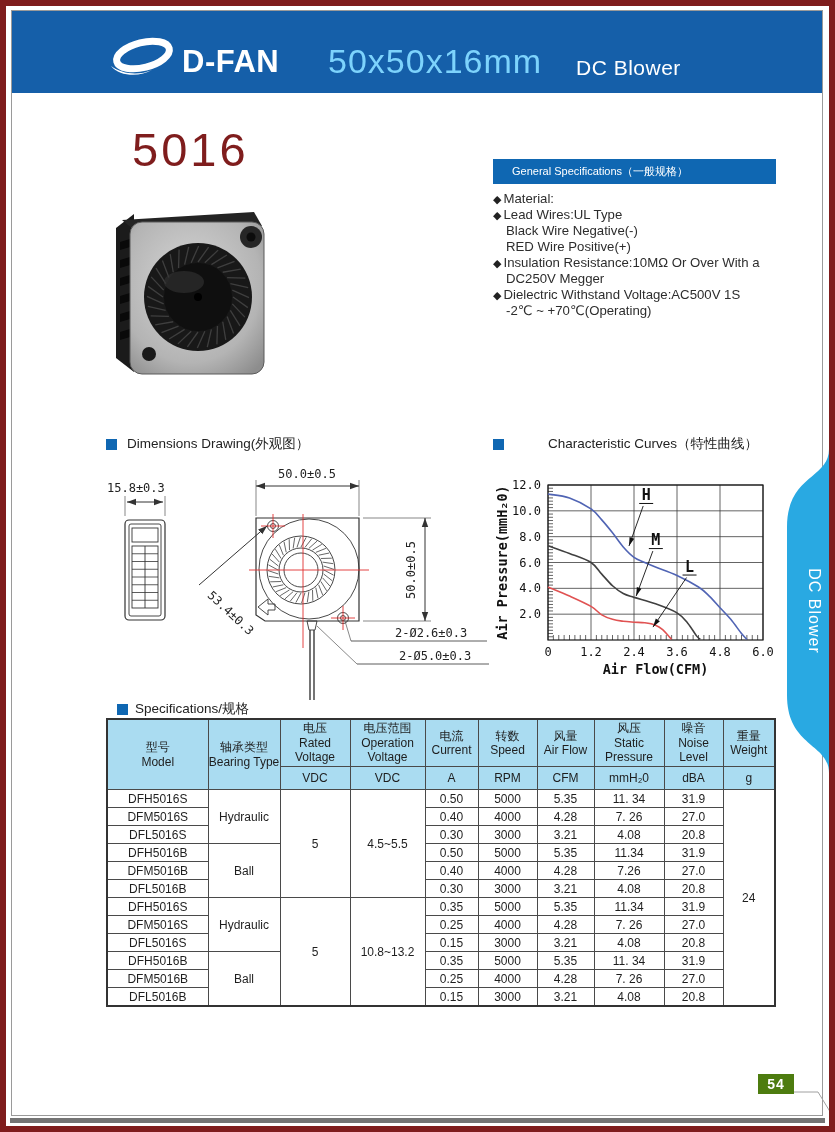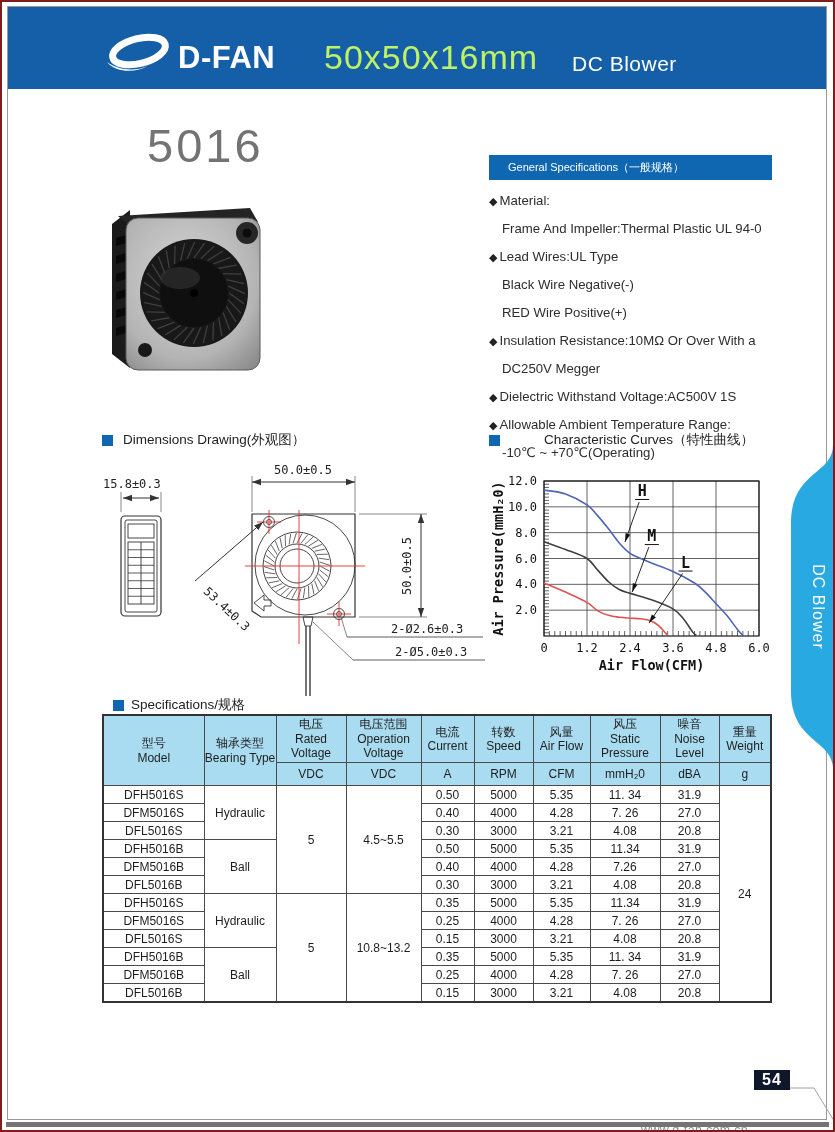--- a/index.html
+++ b/index.html
@@ -5,7 +5,7 @@
   html,body{margin:0;padding:0;background:#e8e8e8;}
   .page{position:relative;width:835px;height:1132px;background:#fff;margin:0 auto;
         font-family:"Liberation Sans","DejaVu Sans",sans-serif;overflow:hidden;
-        border:2px solid #7f1d1d;box-sizing:border-box;}
+        border:6px solid #7f1d1d;box-sizing:border-box;}
   .inner-border{position:absolute;left:5px;top:4px;right:6px;bottom:10px;border:1px solid #9a9a9a;pointer-events:none;}
   
   .topbar{position:absolute;left:6px;top:5px;right:7px;height:82px;background:#155fa9;}

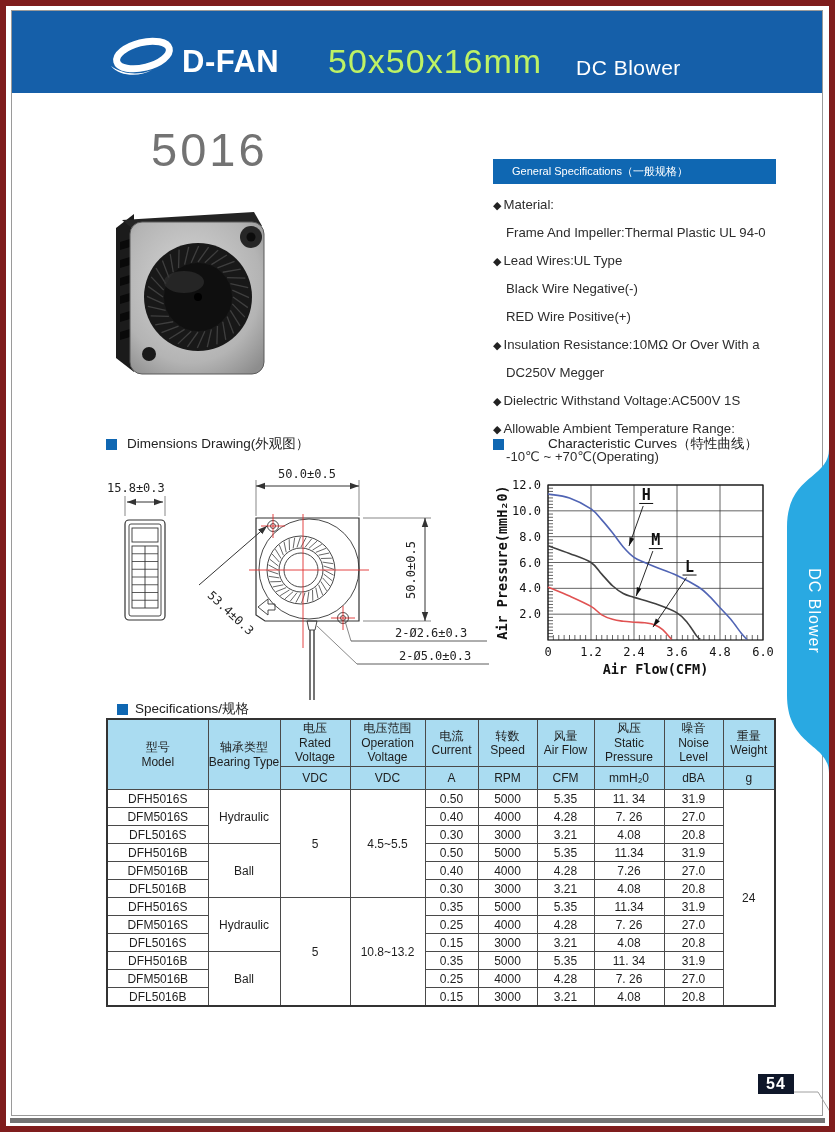--- a/index.html
+++ b/index.html
@@ -11,7 +11,7 @@
   .topbar{position:absolute;left:6px;top:5px;right:7px;height:82px;background:#155fa9;}
   .topbar .logo-svg{position:absolute;left:96px;top:24px;}
   .brand{position:absolute;left:170px;top:33px;color:#fff;font-size:31px;font-weight:bold;letter-spacing:.5px;}
-  .size-title{position:absolute;left:316px;top:31px;color:#bef264;font-size:34px;letter-spacing:1px;}
+  .size-title{position:absolute;left:316px;top:31px;color:#7dd3fc;font-size:34px;letter-spacing:1px;}
   .ptype{position:absolute;left:564px;top:45px;color:#fff;font-size:21px;letter-spacing:.5px;}
   
   .model-title{position:absolute;left:126px;top:116px;font-size:47px;color:#737373;letter-spacing:3px;margin-left:19px;}

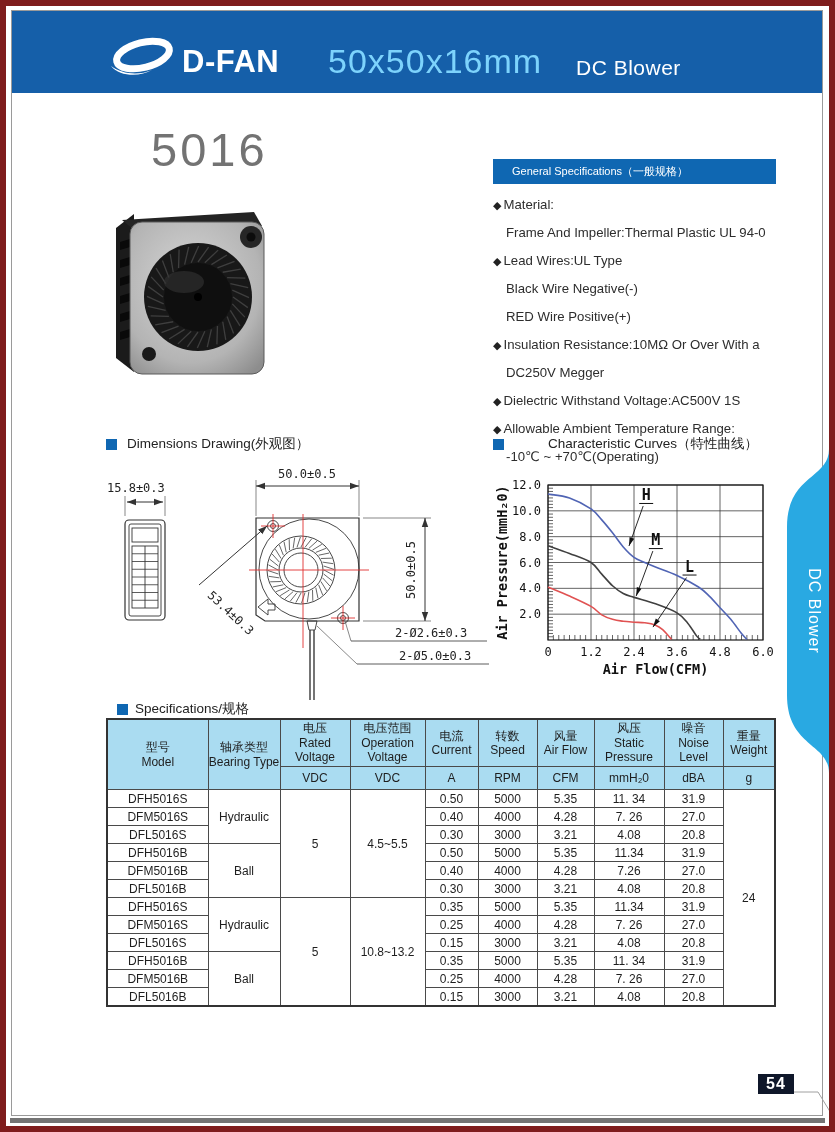--- a/index.html
+++ b/index.html
@@ -14,7 +14,7 @@
   .size-title{position:absolute;left:316px;top:31px;color:#7dd3fc;font-size:34px;letter-spacing:1px;}
   .ptype{position:absolute;left:564px;top:45px;color:#fff;font-size:21px;letter-spacing:.5px;}
   
-  .model-title{position:absolute;left:126px;top:116px;font-size:47px;color:#737373;letter-spacing:3px;margin-left:19px;}
+  .model-title{position:absolute;left:126px;top:116px;font-size:47px;color:#7f1d1d;letter-spacing:3px;}
   .photo{position:absolute;left:106px;top:196px;}
   
   .genspec{position:absolute;left:487px;top:153px;width:283px;}

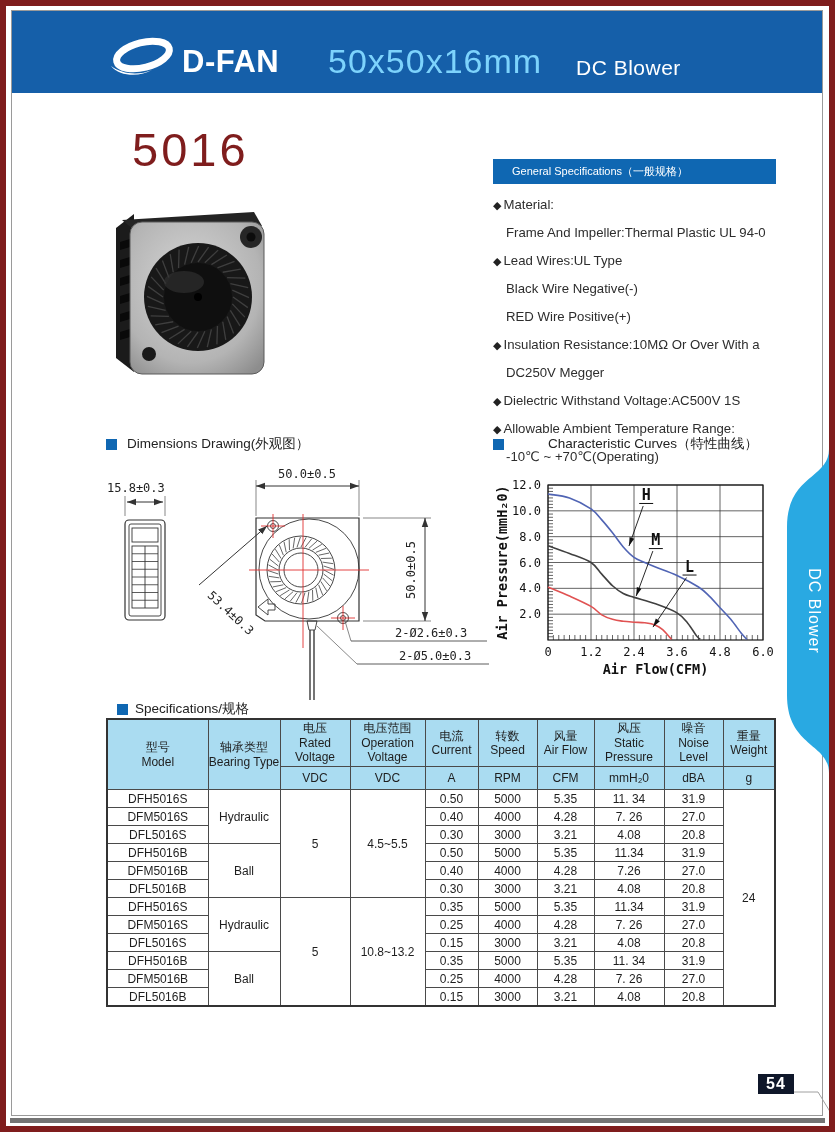--- a/index.html
+++ b/index.html
@@ -20,7 +20,7 @@
   .genspec{position:absolute;left:487px;top:153px;width:283px;}
   .genspec-title{background:#0f67b2;color:#fff;font-size:11px;padding:5px 19px;}
   .genspec-list{list-style:none;margin:7px 0 0 0;padding:0;font-size:13.2px;color:#2d2d2d;}
-  .genspec-list li{line-height:28px;white-space:nowrap;}
+  .genspec-list li{line-height:16px;white-space:nowrap;}
   .genspec-list li.cont{padding-left:13px;}
   .diamond{font-size:11px;margin-right:2px;color:#222;}
   

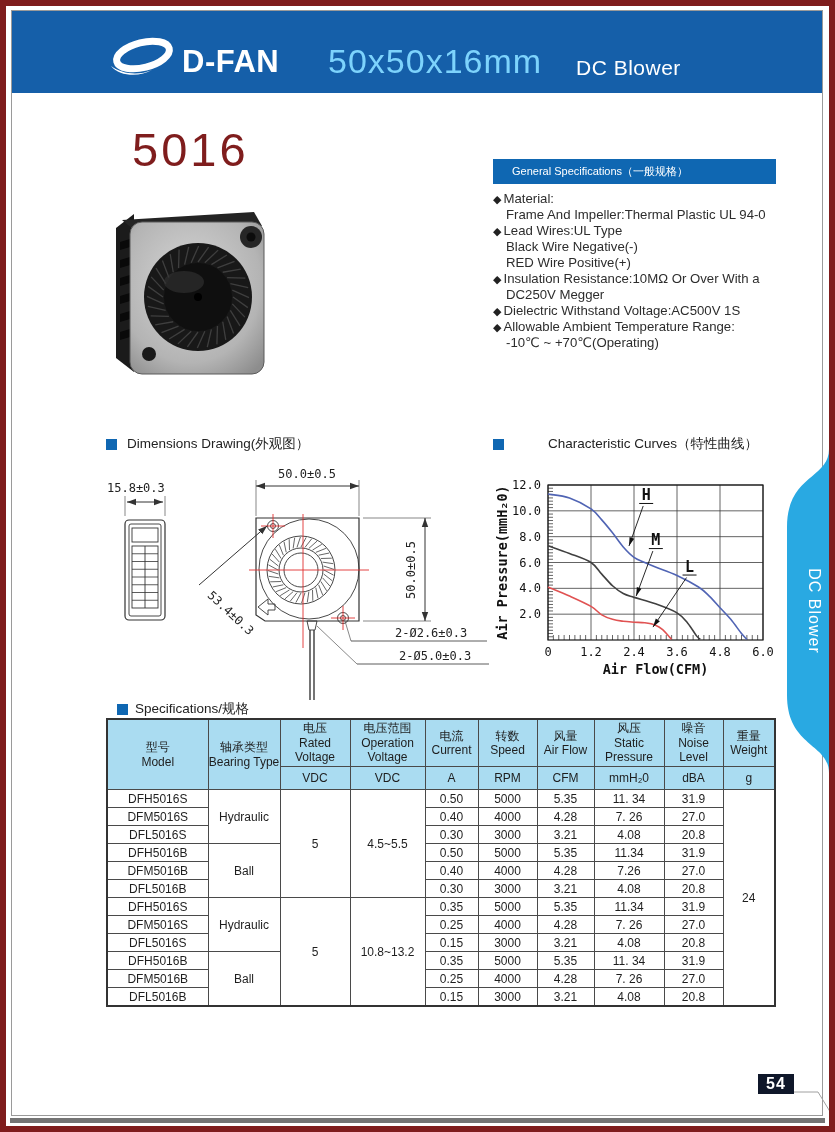--- a/index.html
+++ b/index.html
@@ -137,7 +137,6 @@
     <div class="genspec-title">General Specifications（一般规格）</div>
     <ul class="genspec-list" id="genspec-list">
         <li><span class="diamond">◆</span><span>Material:</span></li>
-        <li class="cont"><span>Frame And Impeller:Thermal Plastic UL 94-0</span></li>
         <li><span class="diamond">◆</span><span>Lead Wires:UL Type</span></li>
         <li class="cont"><span>Black Wire Negative(-)</span></li>
         <li class="cont"><span>RED Wire Positive(+)</span></li>

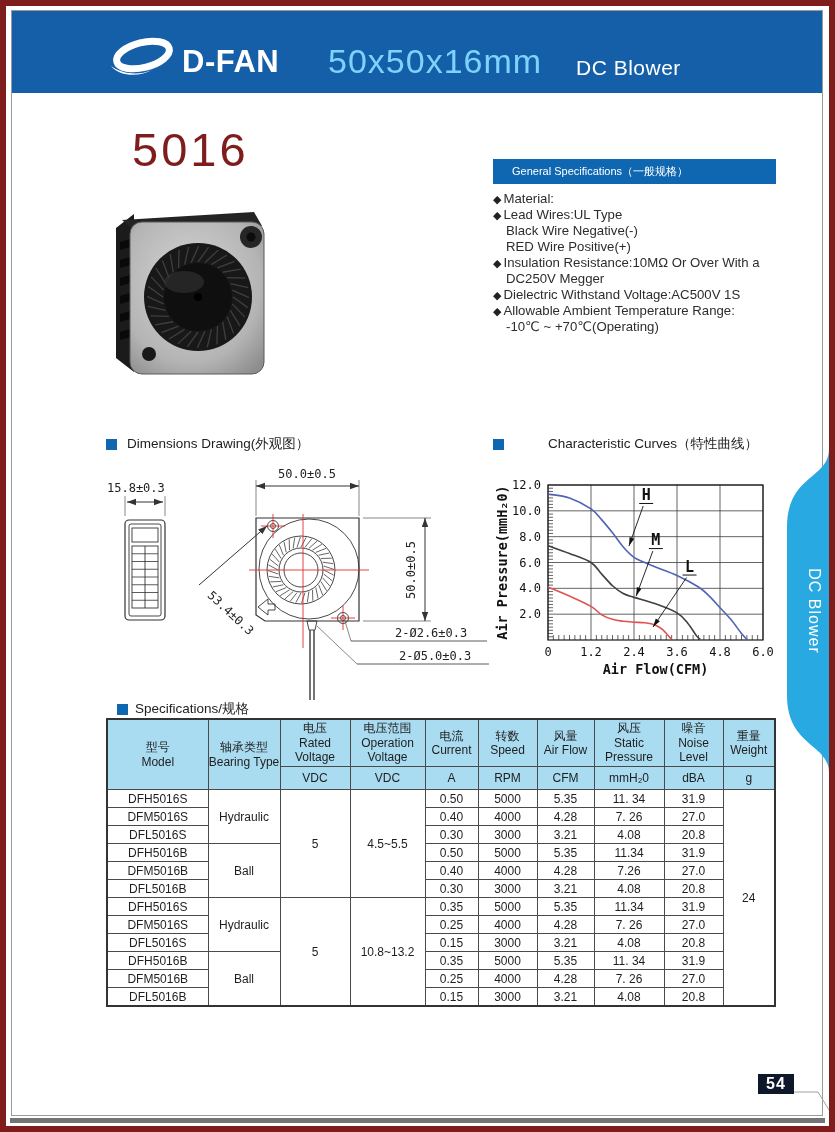--- a/index.html
+++ b/index.html
@@ -143,7 +143,6 @@
         <li><span class="diamond">◆</span><span>Insulation Resistance:10MΩ Or Over With a</span></li>
         <li class="cont"><span>DC250V Megger</span></li>
         <li><span class="diamond">◆</span><span>Dielectric Withstand Voltage:AC500V 1S</span></li>
-        <li><span class="diamond">◆</span><span>Allowable Ambient Temperature Range:</span></li>
         <li class="cont"><span>-10℃ ~ +70℃(Operating)</span></li>
       </ul>
   </section>

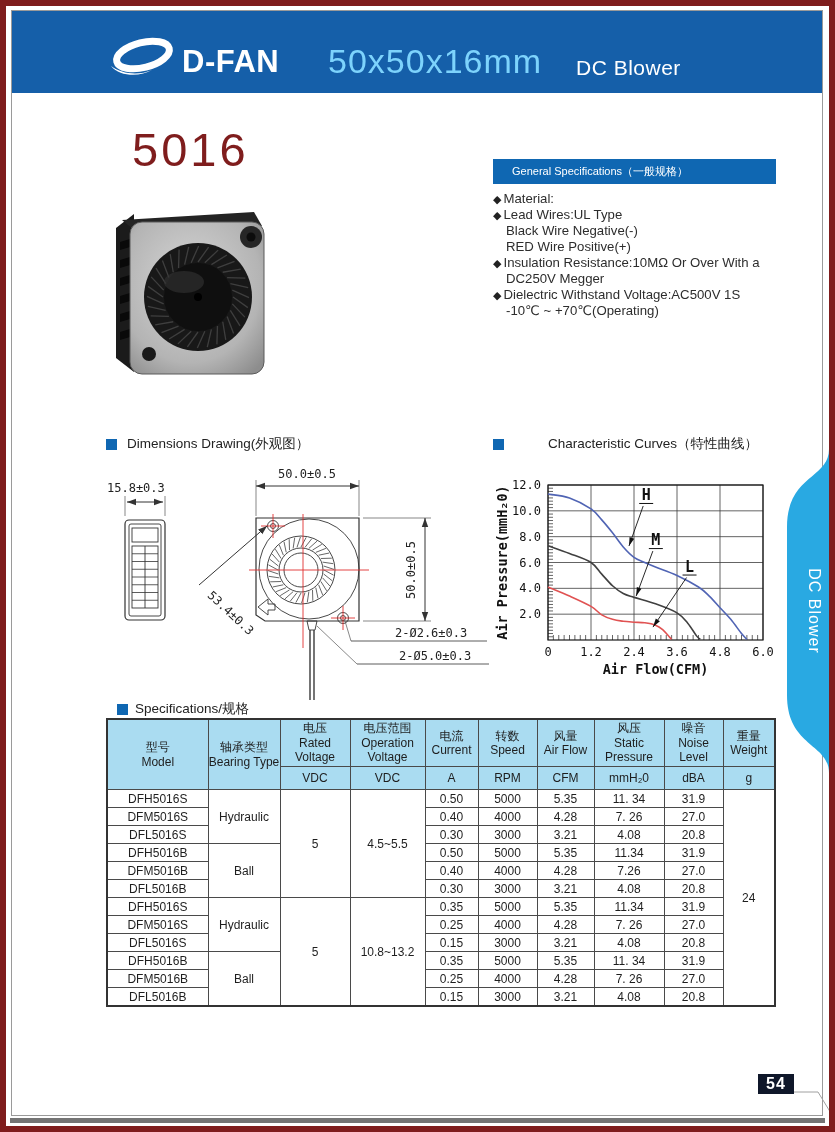--- a/index.html
+++ b/index.html
@@ -143,7 +143,7 @@
         <li><span class="diamond">◆</span><span>Insulation Resistance:10MΩ Or Over With a</span></li>
         <li class="cont"><span>DC250V Megger</span></li>
         <li><span class="diamond">◆</span><span>Dielectric Withstand Voltage:AC500V 1S</span></li>
-        <li class="cont"><span>-10℃ ~ +70℃(Operating)</span></li>
+        <li class="cont"><span>-2℃ ~ +70℃(Operating)</span></li>
       </ul>
   </section>
 

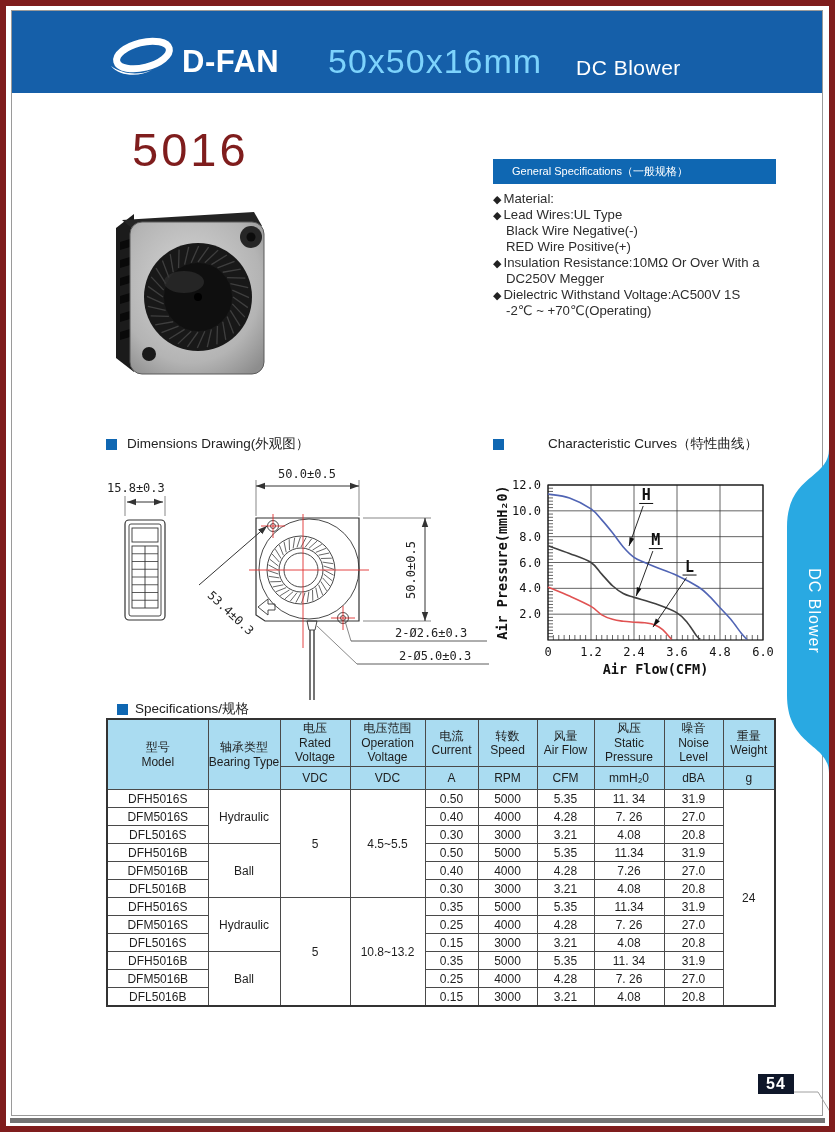--- a/index.html
+++ b/index.html
@@ -54,8 +54,8 @@
   
   .footer-url{position:absolute;top:1079px;left:560px;width:186px;text-align:right;
               font-size:12.5px;color:#8a8a8a;letter-spacing:.3px;margin-top:42px;}
-  .page-num{position:absolute;left:752px;top:1068px;width:36px;height:20px;background:#0f172a;
-            color:#fff;font-size:16px;font-weight:bold;display:flex;align-items:center;justify-content:center;letter-spacing:1px;}
+  .page-num{position:absolute;left:752px;top:1068px;width:36px;height:20px;background:#4d7c0f;
+            color:#fff;font-size:14px;font-weight:bold;display:flex;align-items:center;justify-content:center;letter-spacing:1px;}
   .corner-svg{position:absolute;left:784px;top:1074px;}
   .bottom-bar{position:absolute;left:4px;right:4px;bottom:3px;height:5px;background:#747474;}
 </style>

